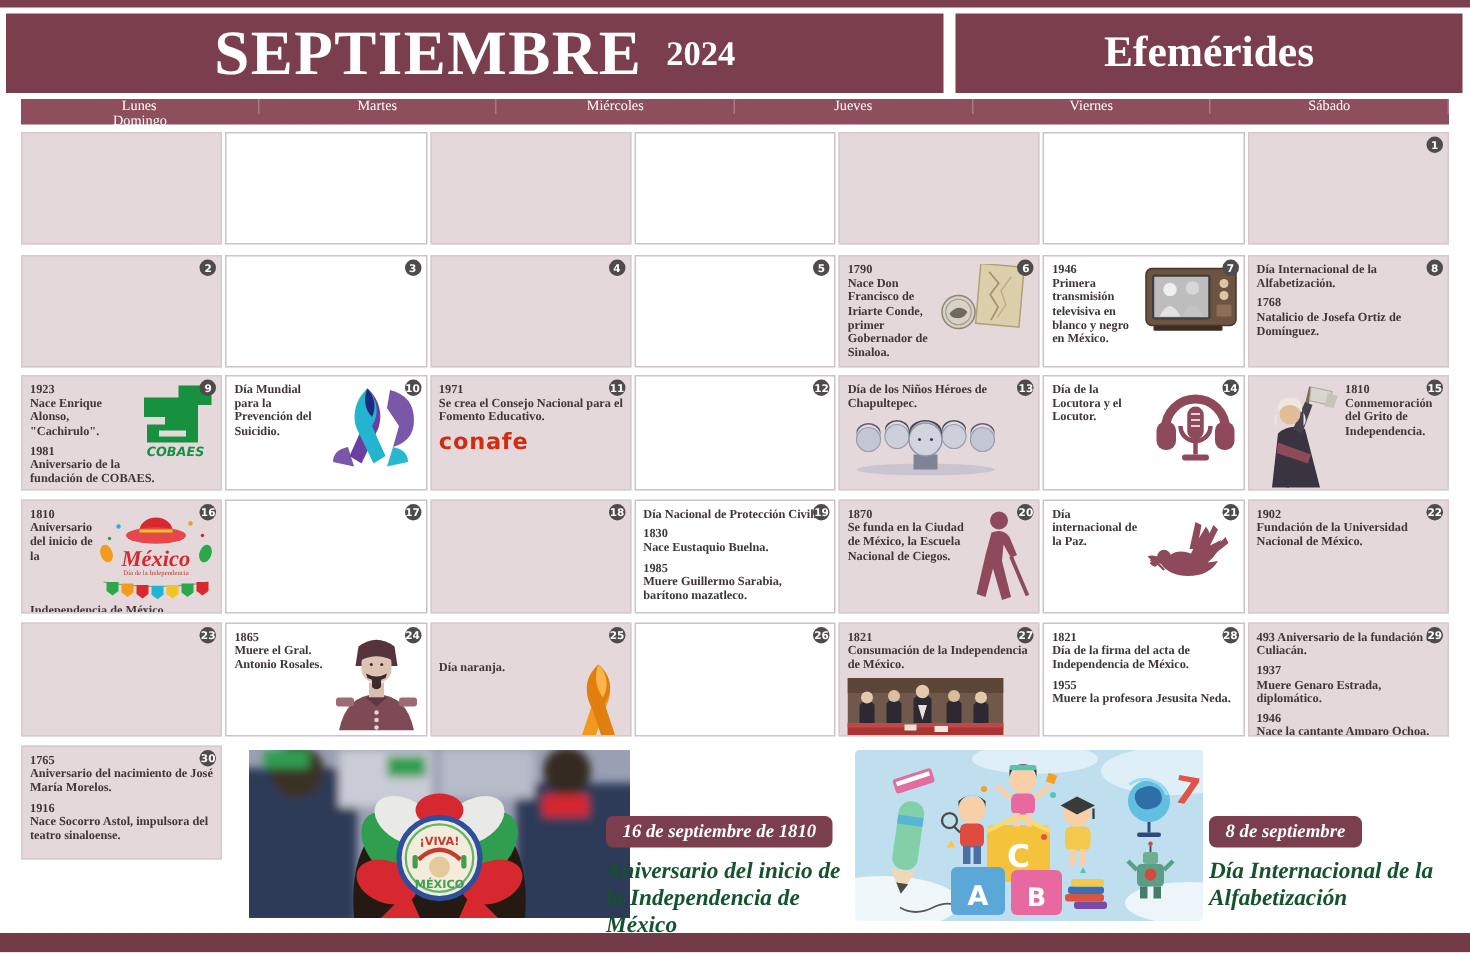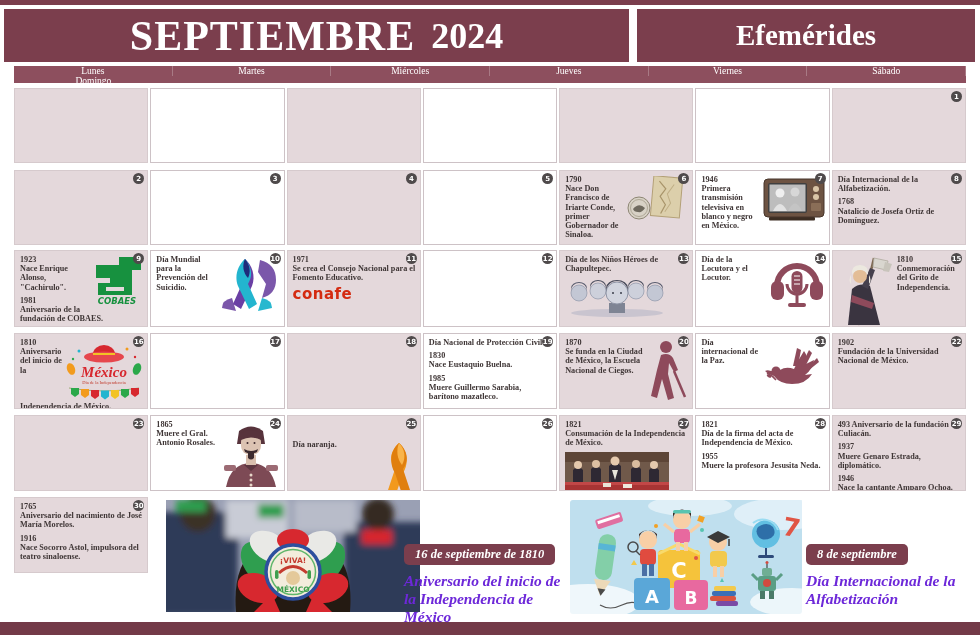--- a/index.html
+++ b/index.html
@@ -12,7 +12,7 @@
   .hdr-left{left:4px;width:625px;}
   .hdr-right{left:637px;width:338px;}
   .month-title{font-size:42px;font-weight:bold;letter-spacing:1px;}
-  .year-label{font-size:36px;font-weight:bold;margin-left:16px;}
+  .year-label{font-size:23px;font-weight:bold;margin-left:16px;}
   .right-title{font-size:29px;font-weight:bold;}
   
   .weekbar{position:absolute;left:14px;top:66px;width:952px;height:17px;background:#8d4f5e;

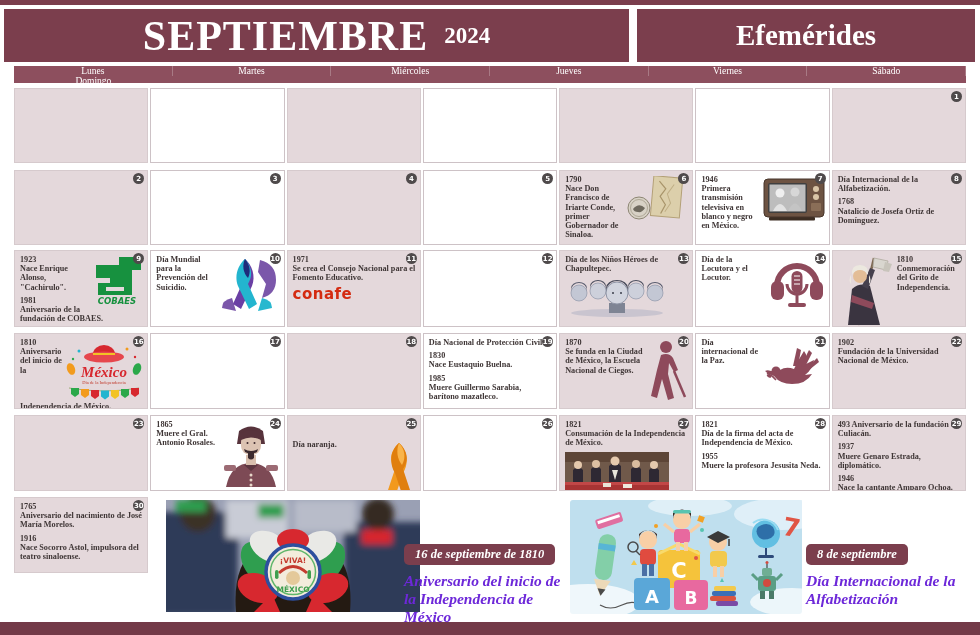--- a/index.html
+++ b/index.html
@@ -47,7 +47,7 @@
   .banner-right{left:806px;width:166px;}
   .ribbon{display:inline-block;background:#7b3e4d;color:#fff;font-style:italic;font-weight:bold;
           font-size:12.5px;padding:3px 11px;border-radius:5px;}
-  .banner-title{margin-top:7px;color:#6d28d9;font-style:italic;font-weight:bold;
+  .banner-title{margin-top:7px;color:#14532d;font-style:italic;font-weight:bold;
                 font-size:15.5px;line-height:1.15;}
   .footer{position:absolute;left:0;top:622px;width:980px;height:13px;background:#733a48;}
 </style>

